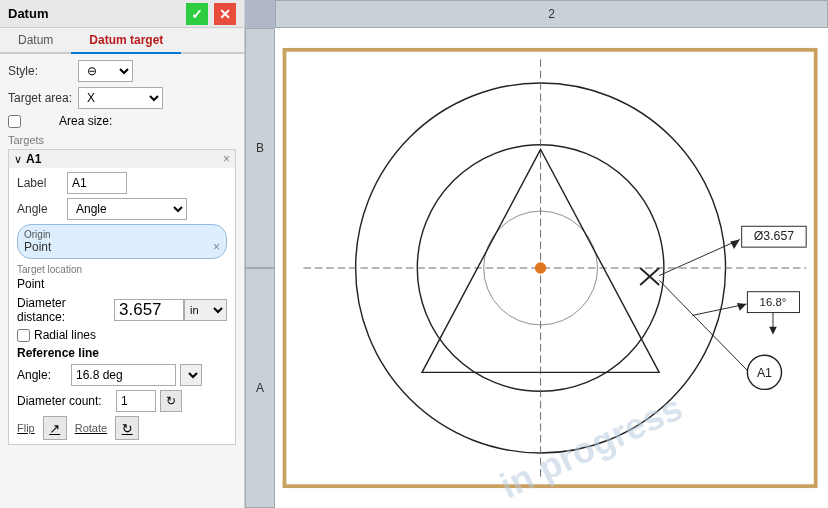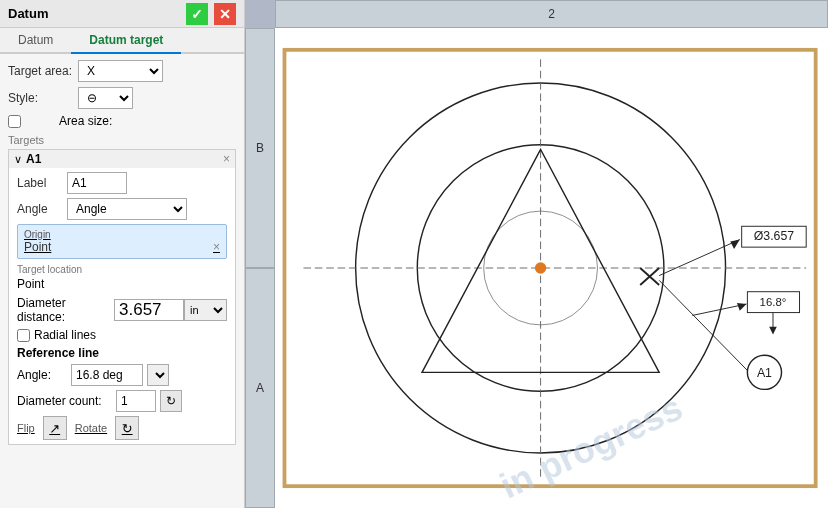--- a/index.html
+++ b/index.html
@@ -61,7 +61,7 @@
       margin-bottom: -2px;
     }
     .tab.active {
-      color: #15803d;
+      color: #b91c1c;
       border-bottom: 2px solid #0078d4;
       font-weight: bold;
     }

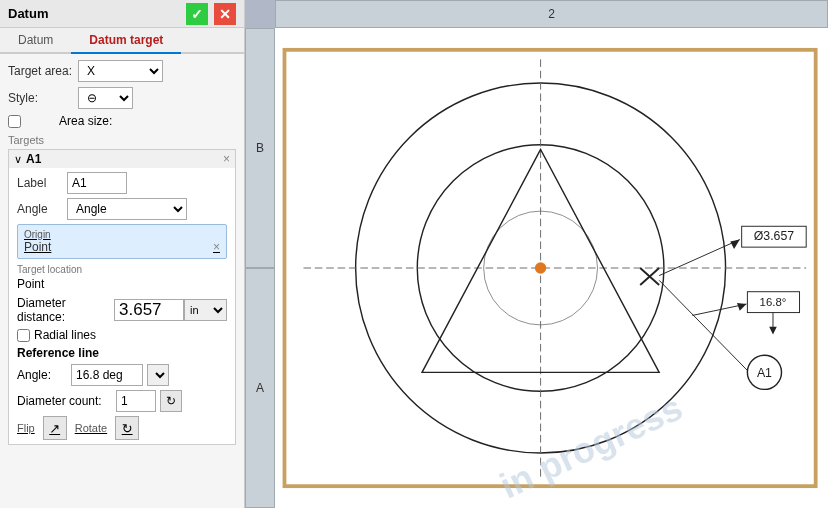--- a/index.html
+++ b/index.html
@@ -401,19 +401,19 @@
   <div class="panel-content">
 
     <div class="field-row">
+      <span class="field-label">Style:</span>
+      <select class="field-select" style="width:55px;">
+        <option>⊖</option>
+        <option>⊕</option>
+      </select>
+    </div>
+
+    <div class="field-row">
       <span class="field-label">Target area:</span>
       <select class="field-select">
         <option>X</option>
         <option>Circle</option>
         <option>Rectangle</option>
-      </select>
-    </div>
-
-    <div class="field-row">
-      <span class="field-label">Style:</span>
-      <select class="field-select" style="width:55px;">
-        <option>⊖</option>
-        <option>⊕</option>
       </select>
     </div>
 

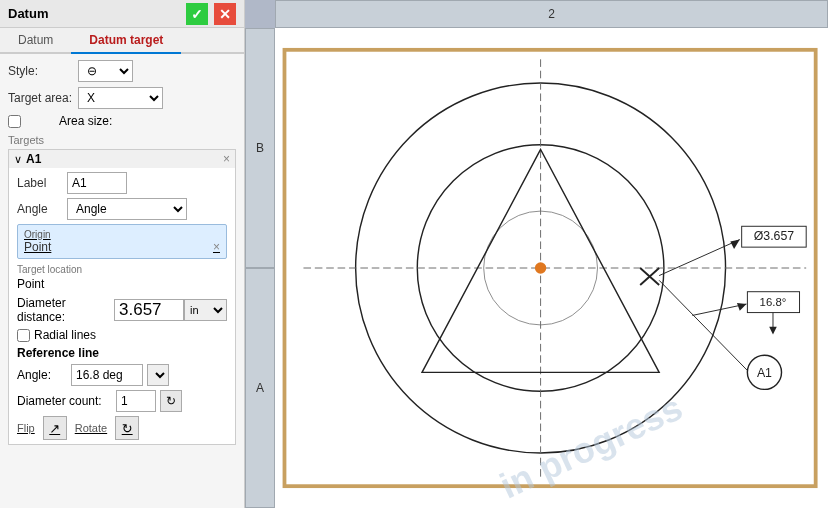--- a/index.html
+++ b/index.html
@@ -160,10 +160,9 @@
     .origin-box {
       background: #ddeeff;
       border: 1px solid #99bbdd;
-      border-radius: 2px;
+      border-radius: 14px;
       padding: 4px 6px;
       margin-bottom: 5px;
-      text-decoration: underline;
     }
     .origin-label {
       font-size: 10px;

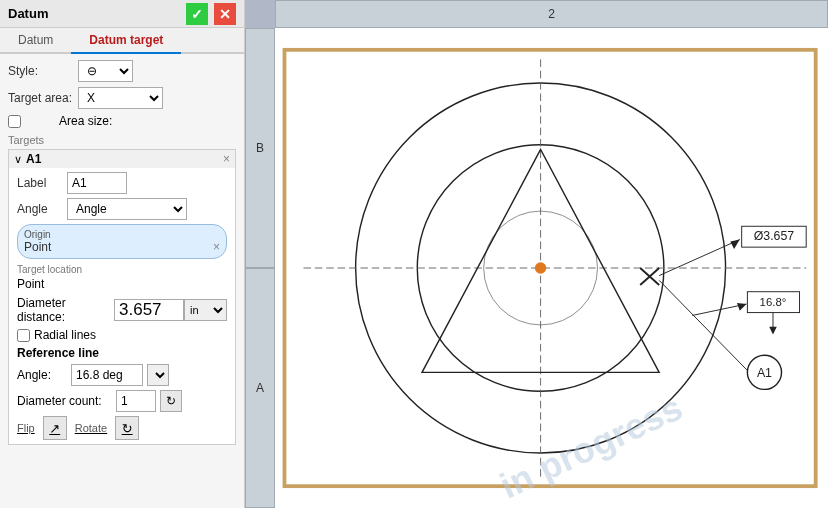--- a/index.html
+++ b/index.html
@@ -240,7 +240,7 @@
       width: 50px;
     }
     .angle-input {
-      width: 72px;
+      width: 105px;
       border: 1px solid #aaa;
       padding: 2px 4px;
       font-size: 12px;

